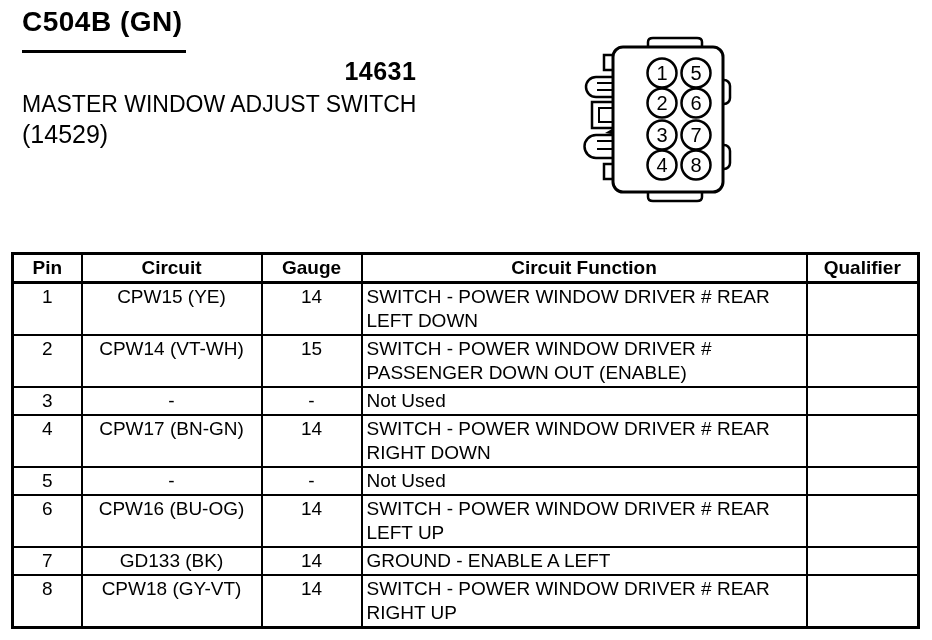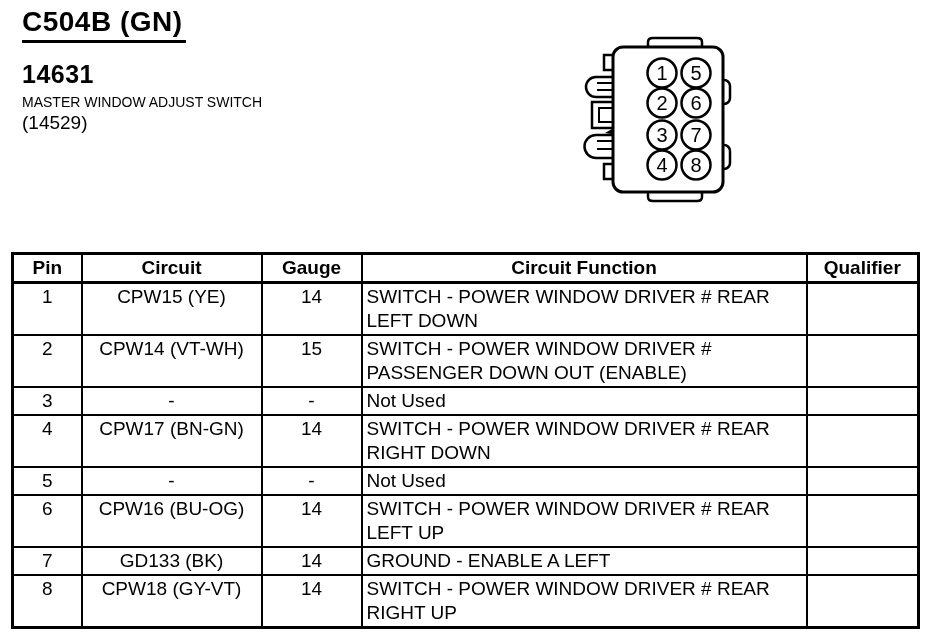--- a/index.html
+++ b/index.html
@@ -19,7 +19,7 @@
     display:inline-block;
     font-size:28px; font-weight:bold; letter-spacing:0.5px;
     border-bottom:3px solid #000;
-    padding-bottom:2px; padding-right:3px;
+    padding-bottom:12px; padding-right:3px;
   }
   .part-number { margin-top:17px; font-size:25px; font-weight:bold; letter-spacing:0.5px; }
   .part-name   { margin-top:5px;  font-size:14px; }

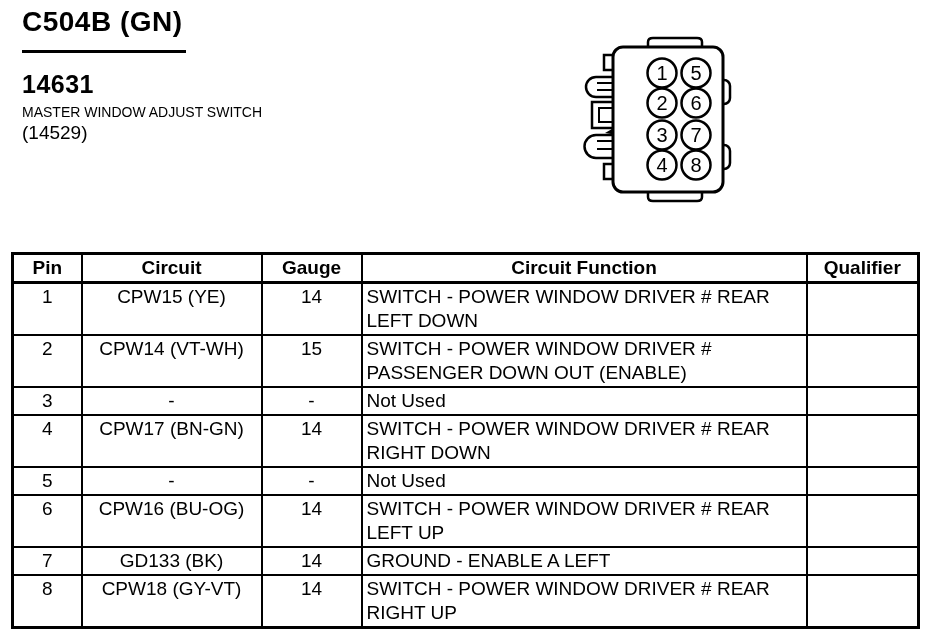--- a/index.html
+++ b/index.html
@@ -21,7 +21,7 @@
     border-bottom:3px solid #000;
     padding-bottom:12px; padding-right:3px;
   }
-  .part-number { margin-top:17px; font-size:25px; font-weight:bold; letter-spacing:0.5px; }
+  .part-number { margin-top:4px; font-size:25px; font-weight:bold; letter-spacing:0.5px;text-align:right; }
   .part-name   { margin-top:5px;  font-size:14px; }
   .part-ref    { margin-top:2px;  font-size:19px; }
 

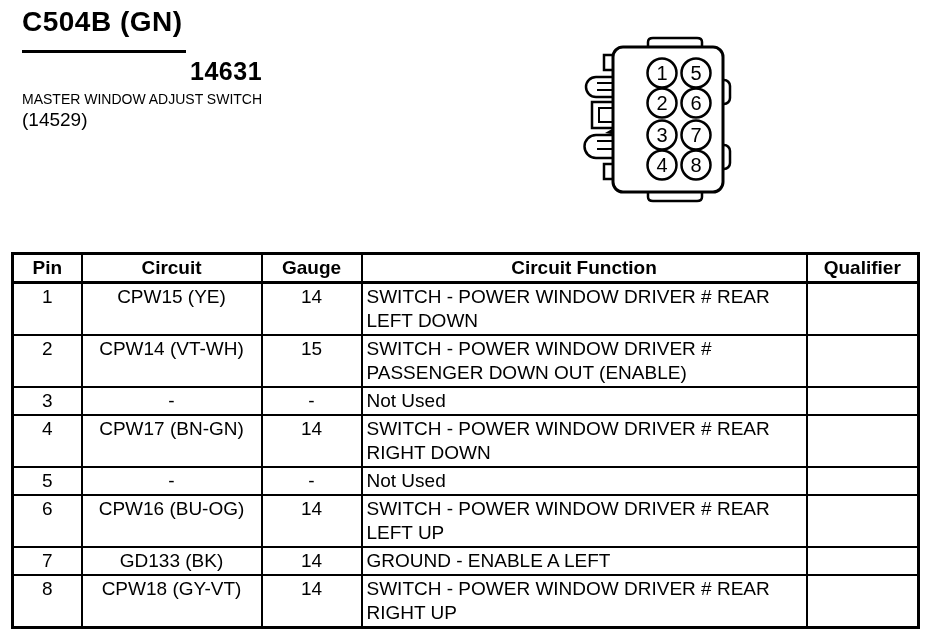--- a/index.html
+++ b/index.html
@@ -22,7 +22,7 @@
     padding-bottom:12px; padding-right:3px;
   }
   .part-number { margin-top:4px; font-size:25px; font-weight:bold; letter-spacing:0.5px;text-align:right; }
-  .part-name   { margin-top:5px;  font-size:14px; }
+  .part-name   { margin-top:5px;  font-size:23px; }
   .part-ref    { margin-top:2px;  font-size:19px; }
 
   

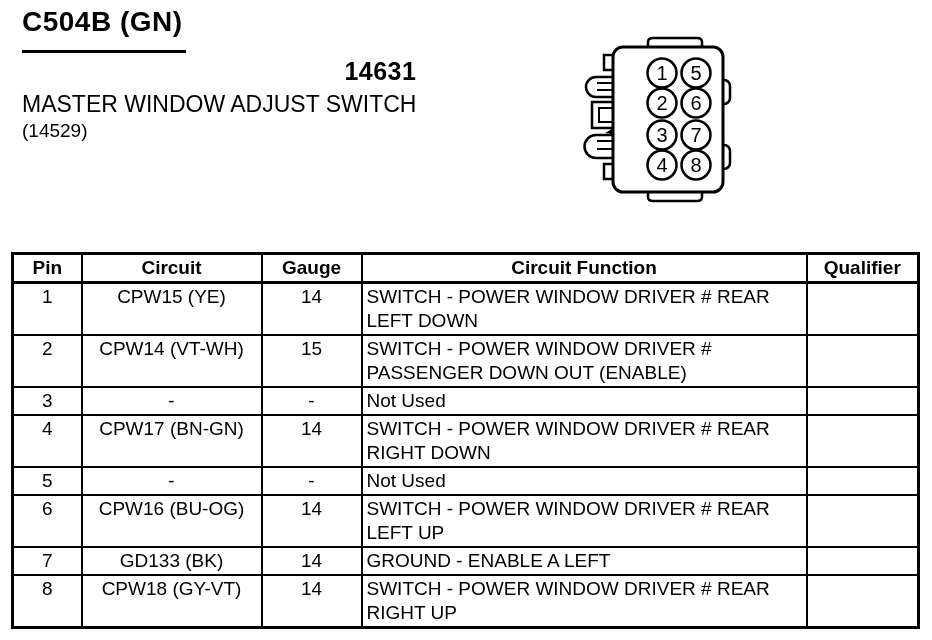--- a/index.html
+++ b/index.html
@@ -23,7 +23,7 @@
   }
   .part-number { margin-top:4px; font-size:25px; font-weight:bold; letter-spacing:0.5px;text-align:right; }
   .part-name   { margin-top:5px;  font-size:23px; }
-  .part-ref    { margin-top:2px;  font-size:19px; }
+  .part-ref    { margin-top:2px;  font-size:25px; }
 
   
   .connector-diagram { position:absolute; left:577px; top:28px; width:180px; height:180px; }

